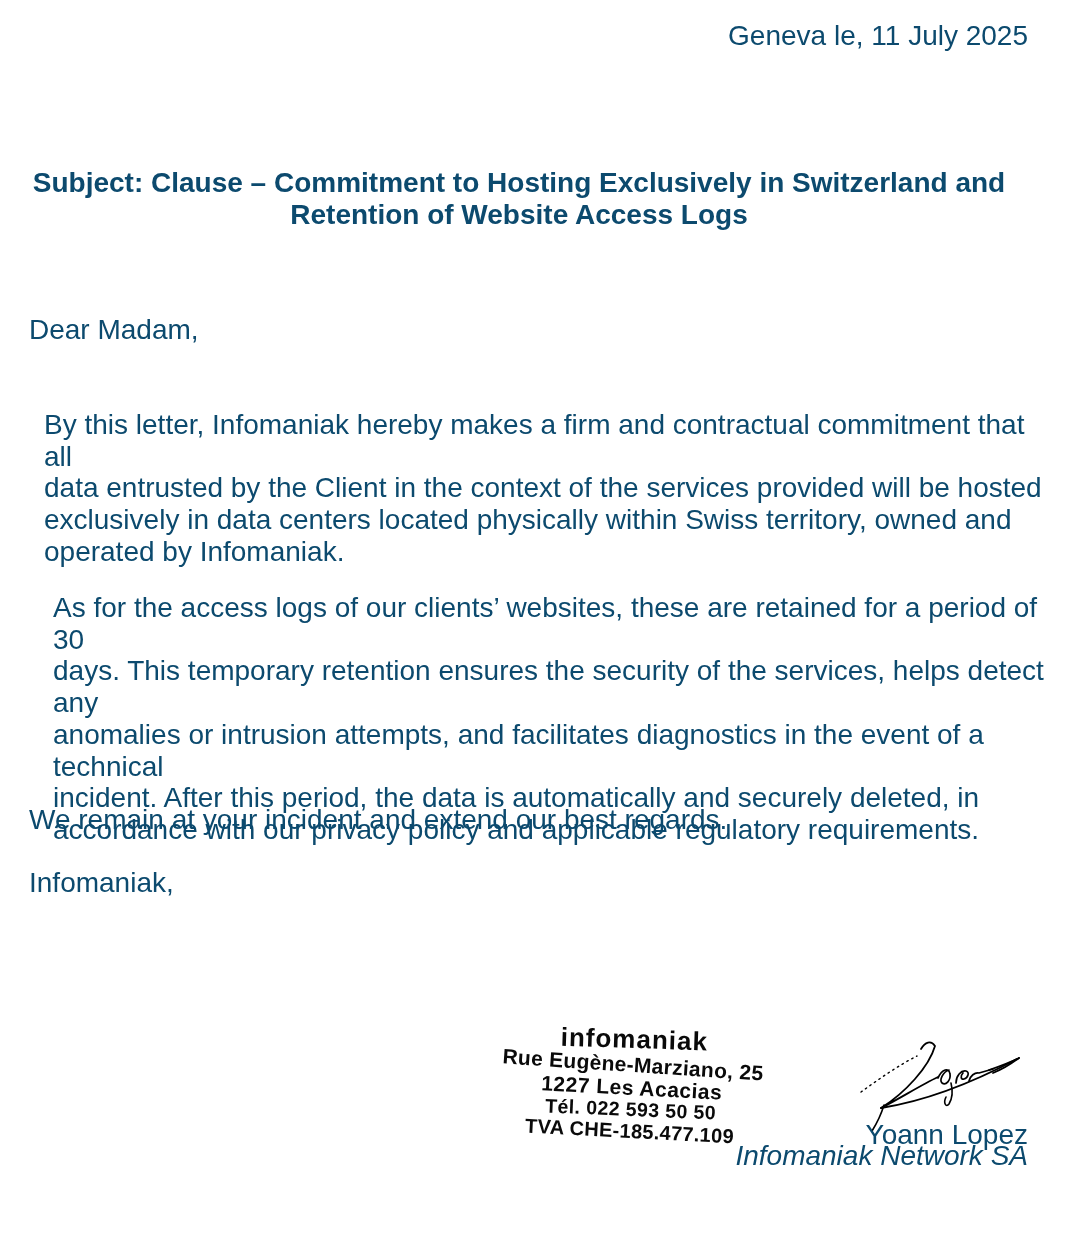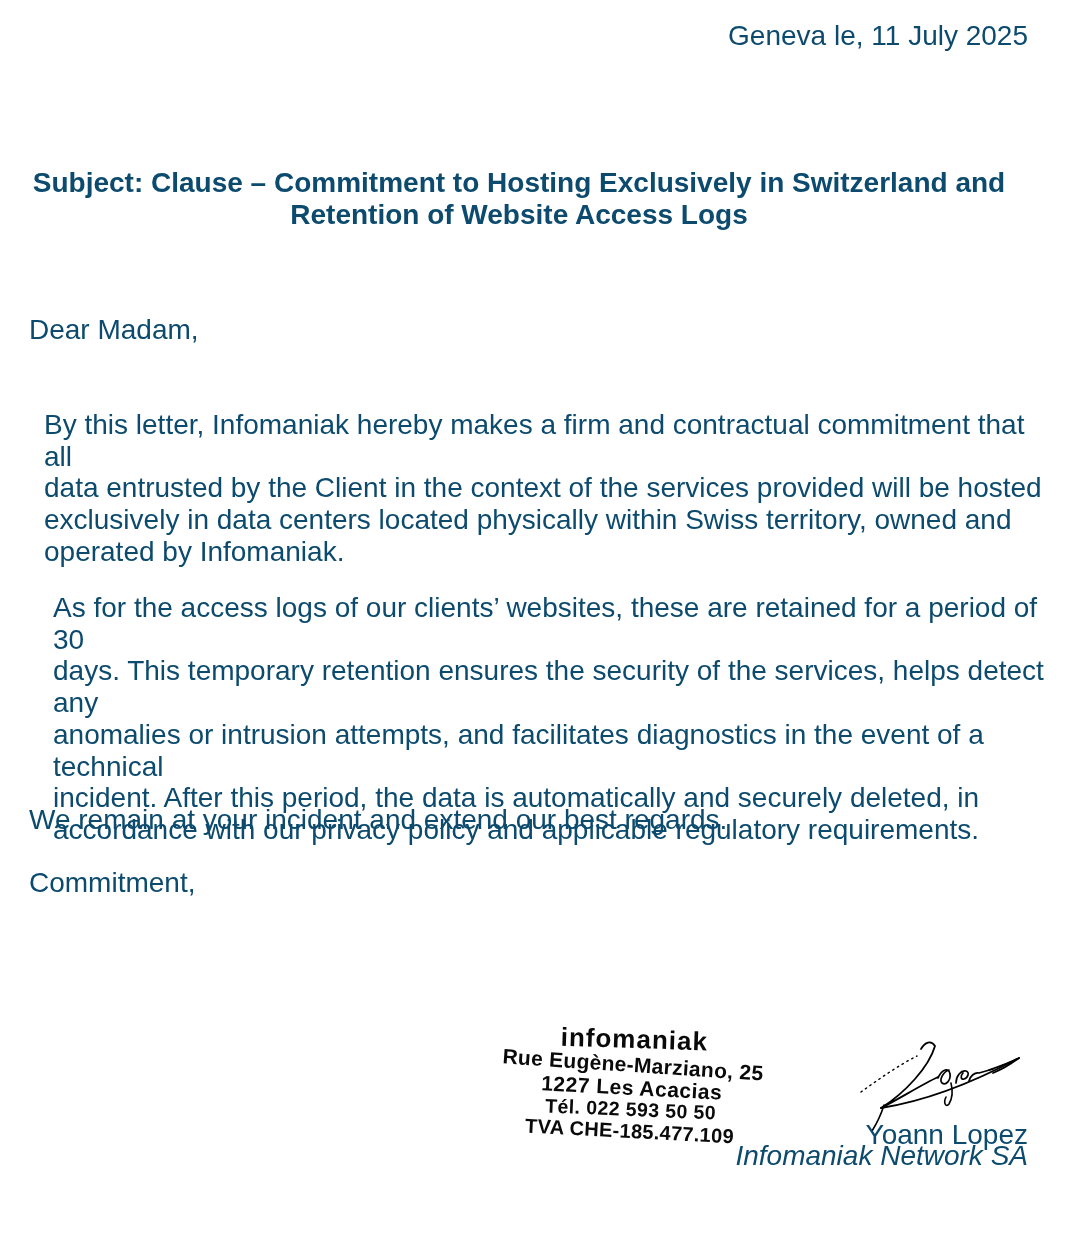--- a/index.html
+++ b/index.html
@@ -111,7 +111,7 @@
 
   <div class="txt closing">We remain at your incident and extend our best regards.</div>
 
-  <div class="txt signoff">Commitment,</div>
+  <div class="txt signoff">Infomaniak,</div>
 
   <div class="stamp">
     <div class="s-line s-company">infomaniak</div>

